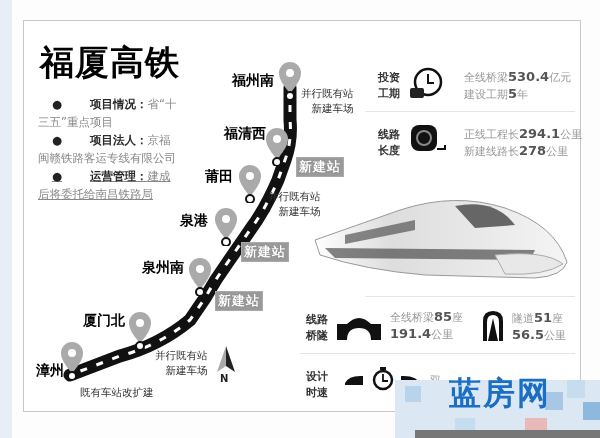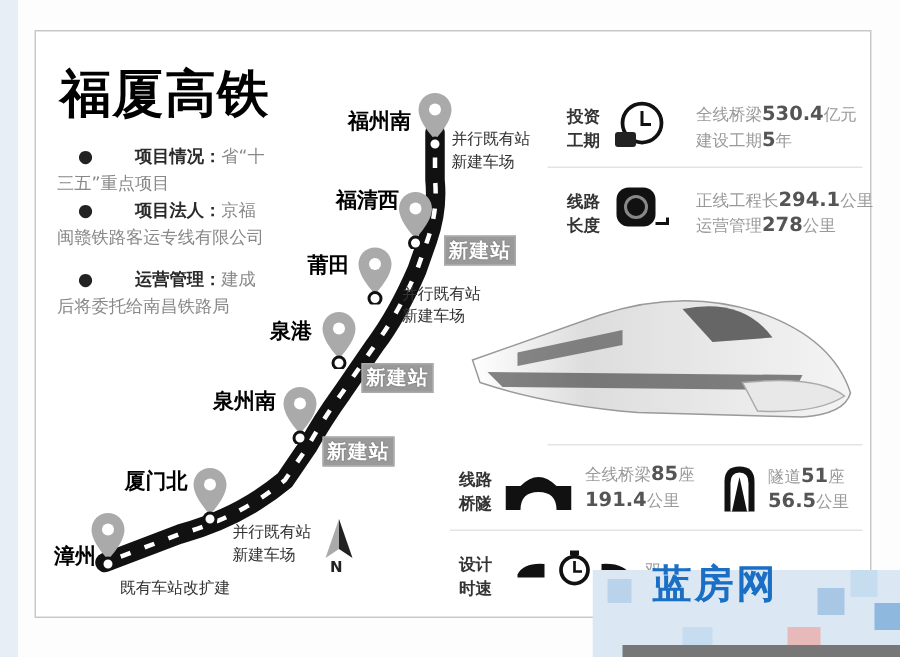--- a/index.html
+++ b/index.html
@@ -12,7 +12,7 @@
   .info .lab{font-weight:bold;color:#2a2a2a;padding-left:28px;}
   .info .dot{color:#222;}
   .station{font-size:14px;color:#000000;font-weight:bold;}
-  .note{font-size:10.5px;color:#333;line-height:15px;}
+  .note{font-size:10.5px;color:#333;line-height:15px;text-align:right;}
   .tag{font-size:13px;font-weight:bold;color:#fff;background:#9a9a9a;padding:0 2px;letter-spacing:1px;text-shadow:0 0 1px #555;border:1px solid #aaa;}
   .slab{font-size:11px;font-weight:bold;color:#333;line-height:16px;width:26px;}
   .sval{font-size:11px;color:#999;line-height:17px;}

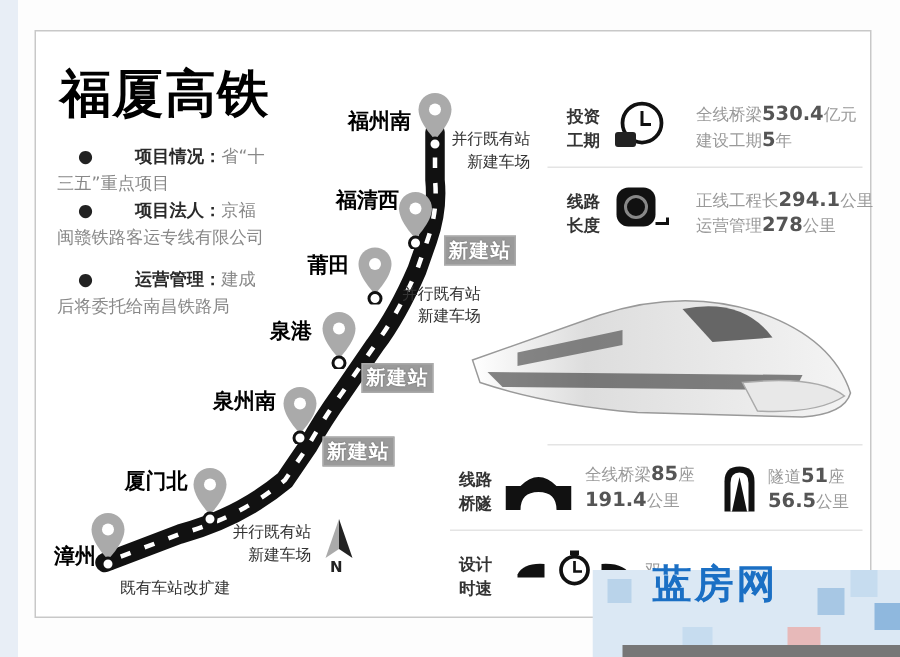--- a/index.html
+++ b/index.html
@@ -134,7 +134,7 @@
     <path d="M27,26 L35,26 L35,22" stroke="#111" stroke-width="2" fill="none"></path>
   </svg>
 <div class="abs sval" style="left:464px;top:125px"><span>正线工程长</span><b>294.1</b><span>公里</span></div>
-<div class="abs sval" style="left:464px;top:142px"><span>运营管理</span><b>278</b><span>公里</span></div>
+<div class="abs sval" style="left:464px;top:142px"><span>新建线路长</span><b>278</b><span>公里</span></div>
 
 <svg class="abs" style="left:305px;top:180px" width="270" height="115">
   <defs>

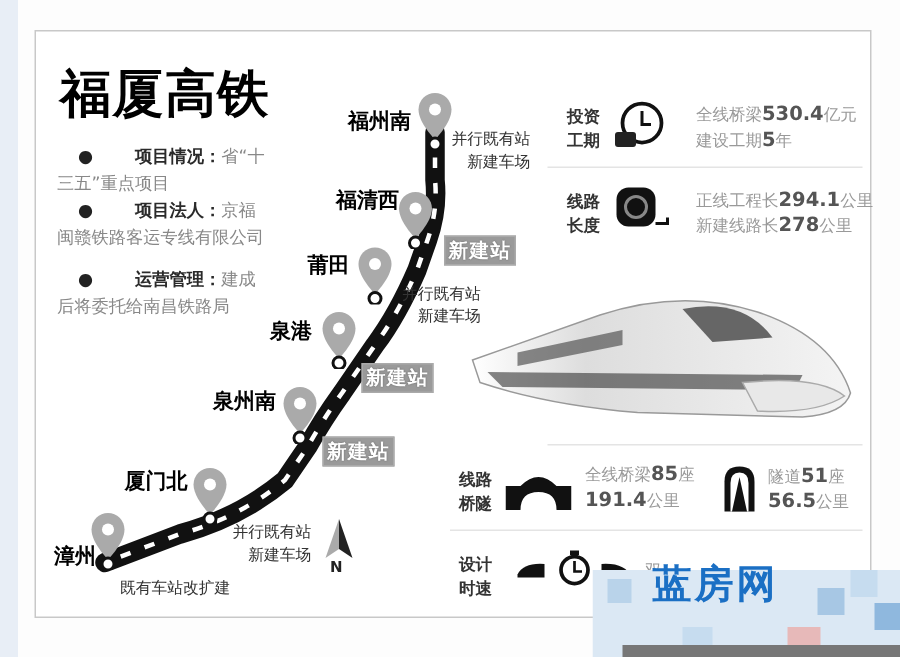--- a/index.html
+++ b/index.html
@@ -35,7 +35,7 @@
 <div class="abs info" style="top:131px;">
   <span style="padding-left:14px" class="dot">●</span><span class="lab">项目法人：</span><span>京福闽赣铁路客运专线有限公司</span>
 </div>
-<div class="abs info" style="top:177px;">
+<div class="abs info" style="top:167px;text-decoration:underline;">
   <span style="padding-left:14px" class="dot">●</span><span class="lab">运营管理：</span><span>建成后将委托给南昌铁路局</span>
 </div>
 

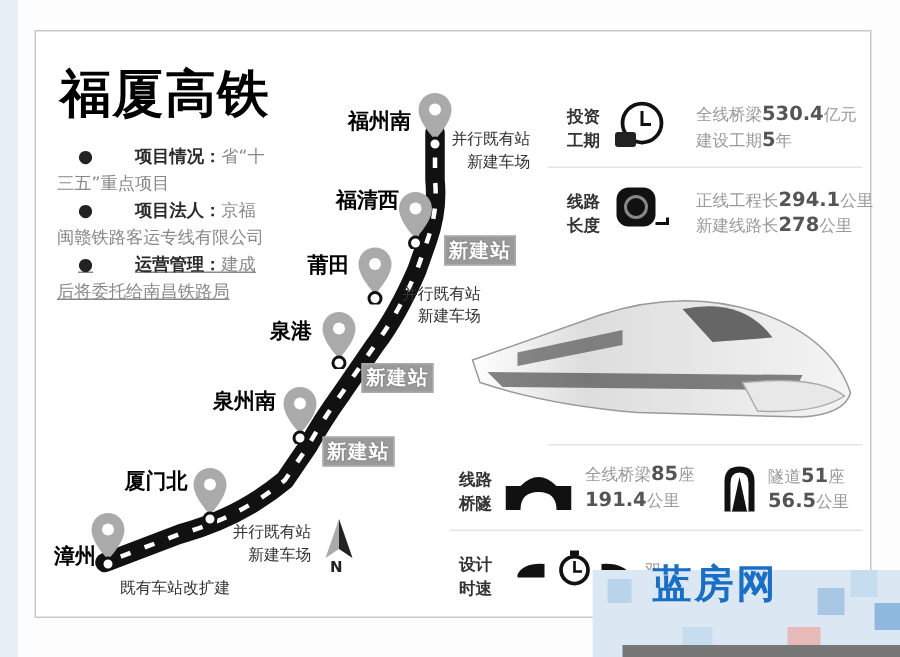--- a/index.html
+++ b/index.html
@@ -197,7 +197,7 @@
     <rect x="130" y="46" width="22" height="20" fill="#e7b9b9"></rect>
     <rect x="20" y="58" width="185" height="8" fill="#777"></rect>
   </svg>
-  <div class="abs" style="left:40px;top:0px;font-size:26px;font-weight:bold;color:#1a6fc4;letter-spacing:2px">蓝房网</div>
+  <div class="abs" style="left:54px;top:0px;font-size:32px;font-weight:bold;color:#1a6fc4;letter-spacing:2px">蓝房网</div>
 </div>
 
 </body></html>

